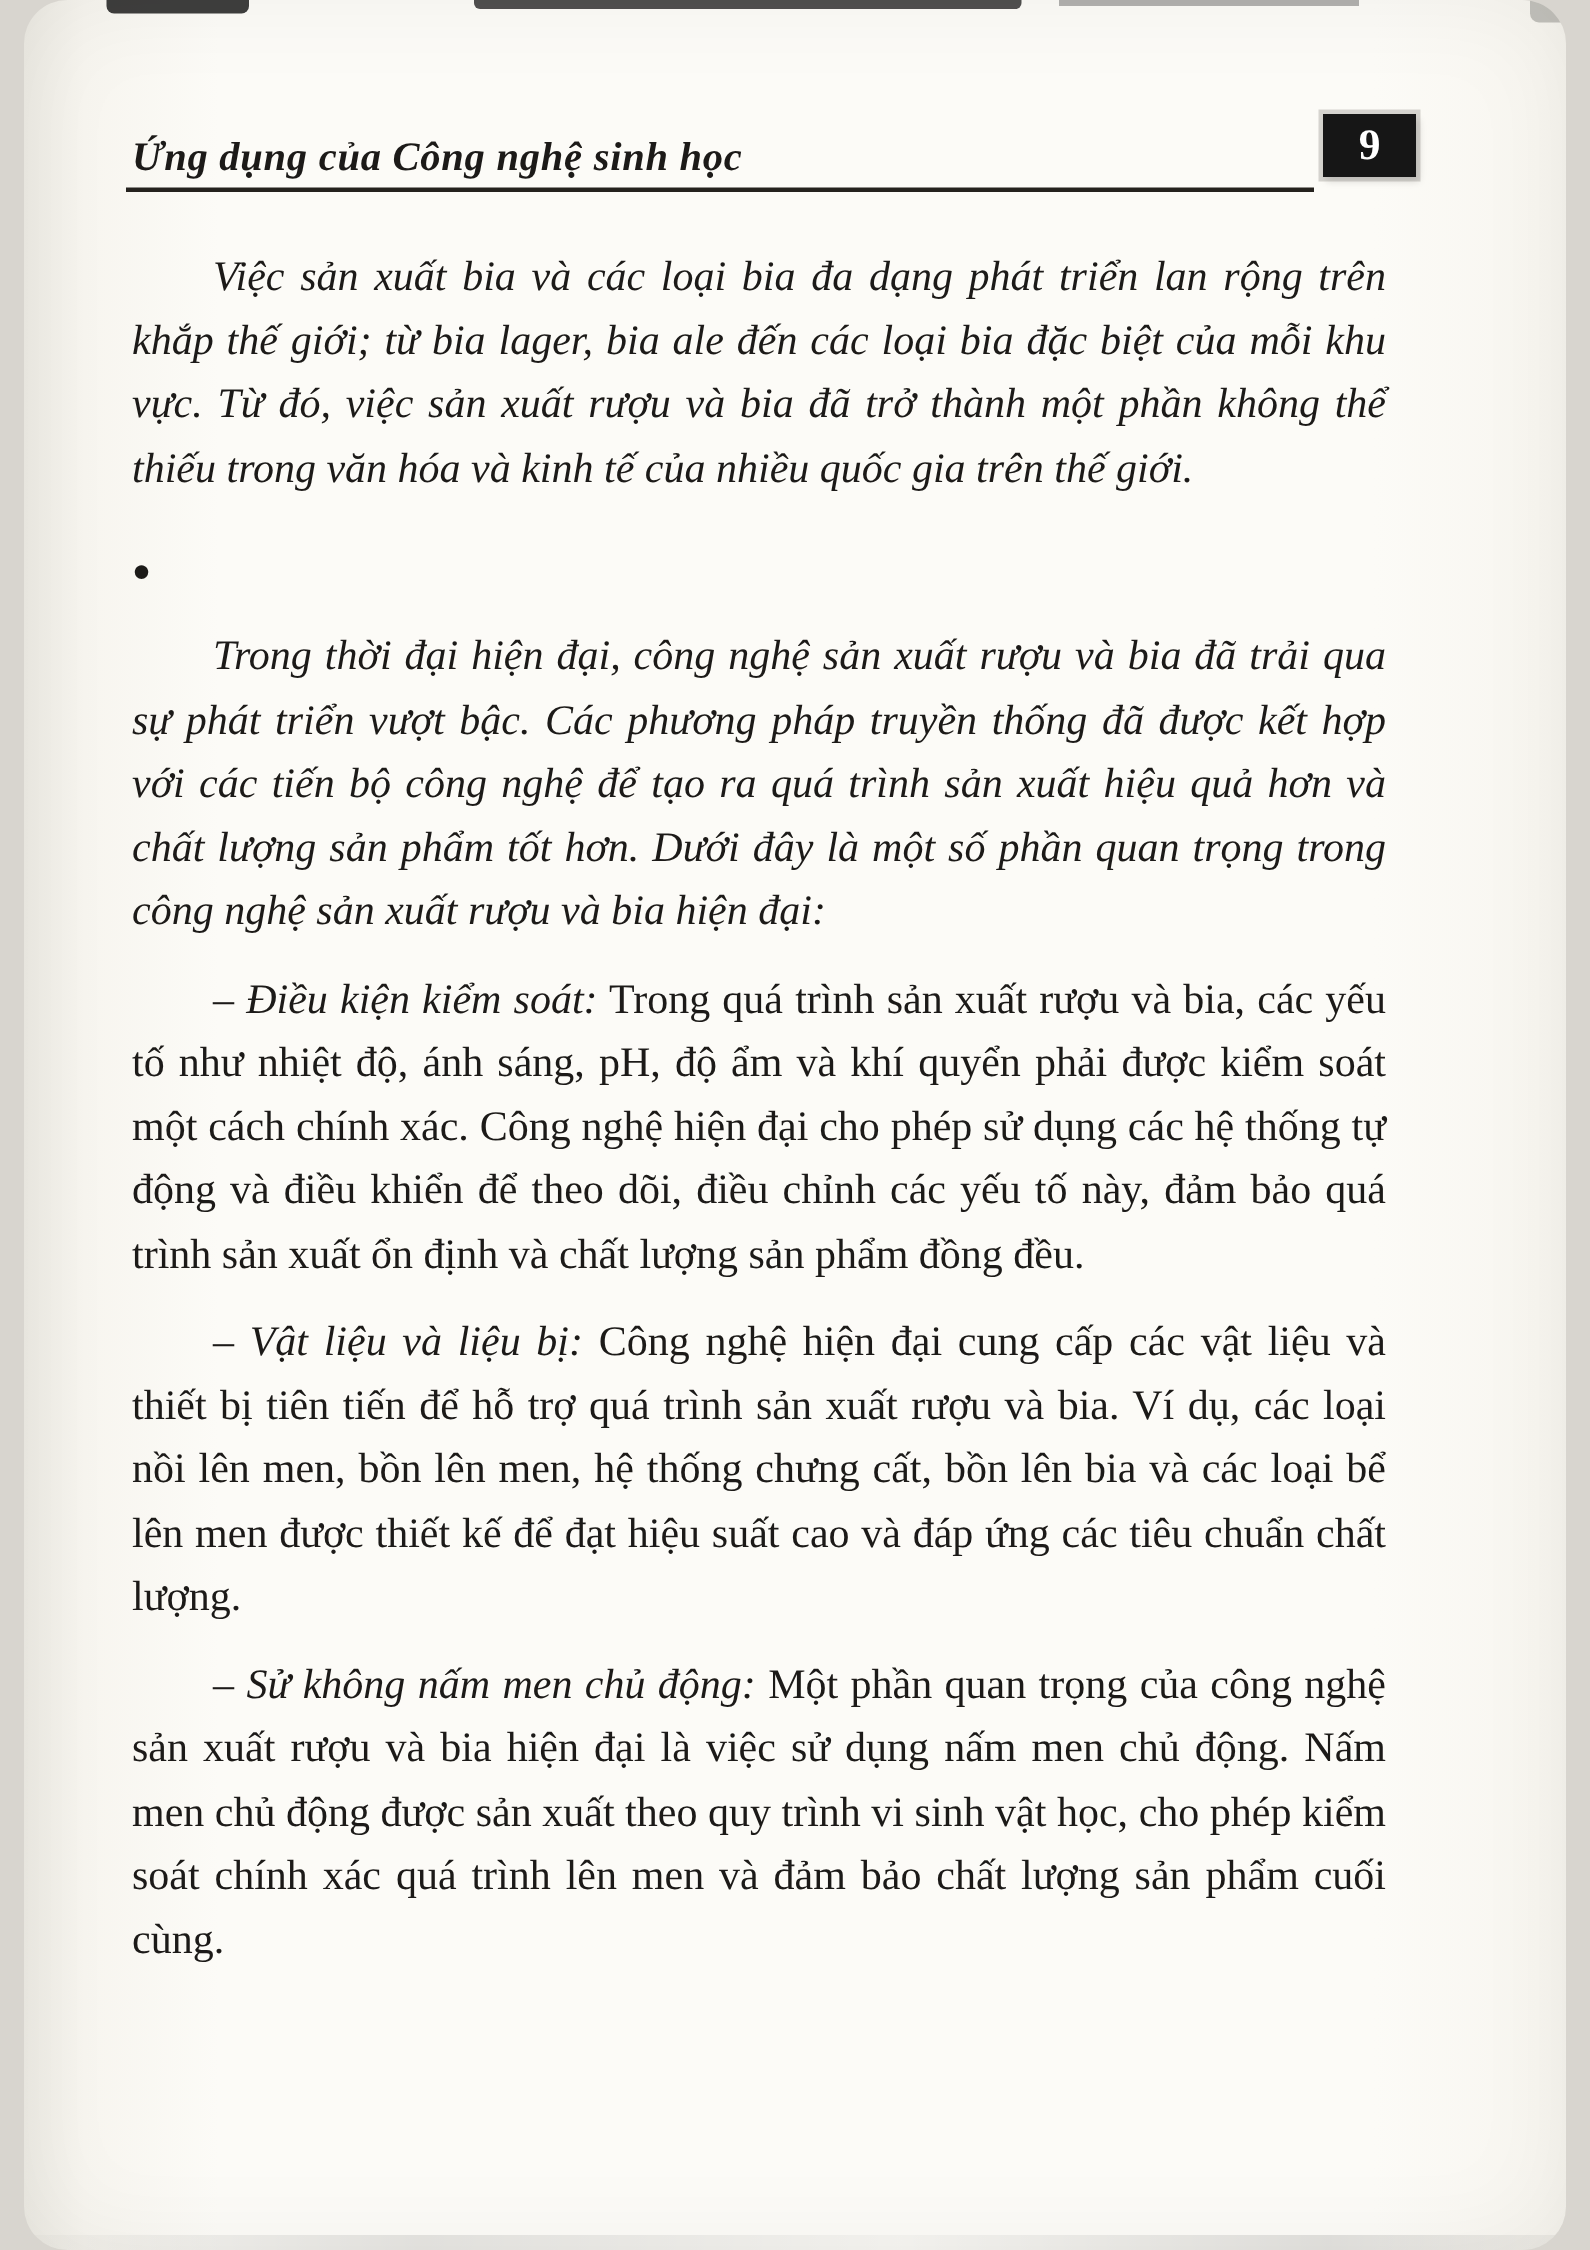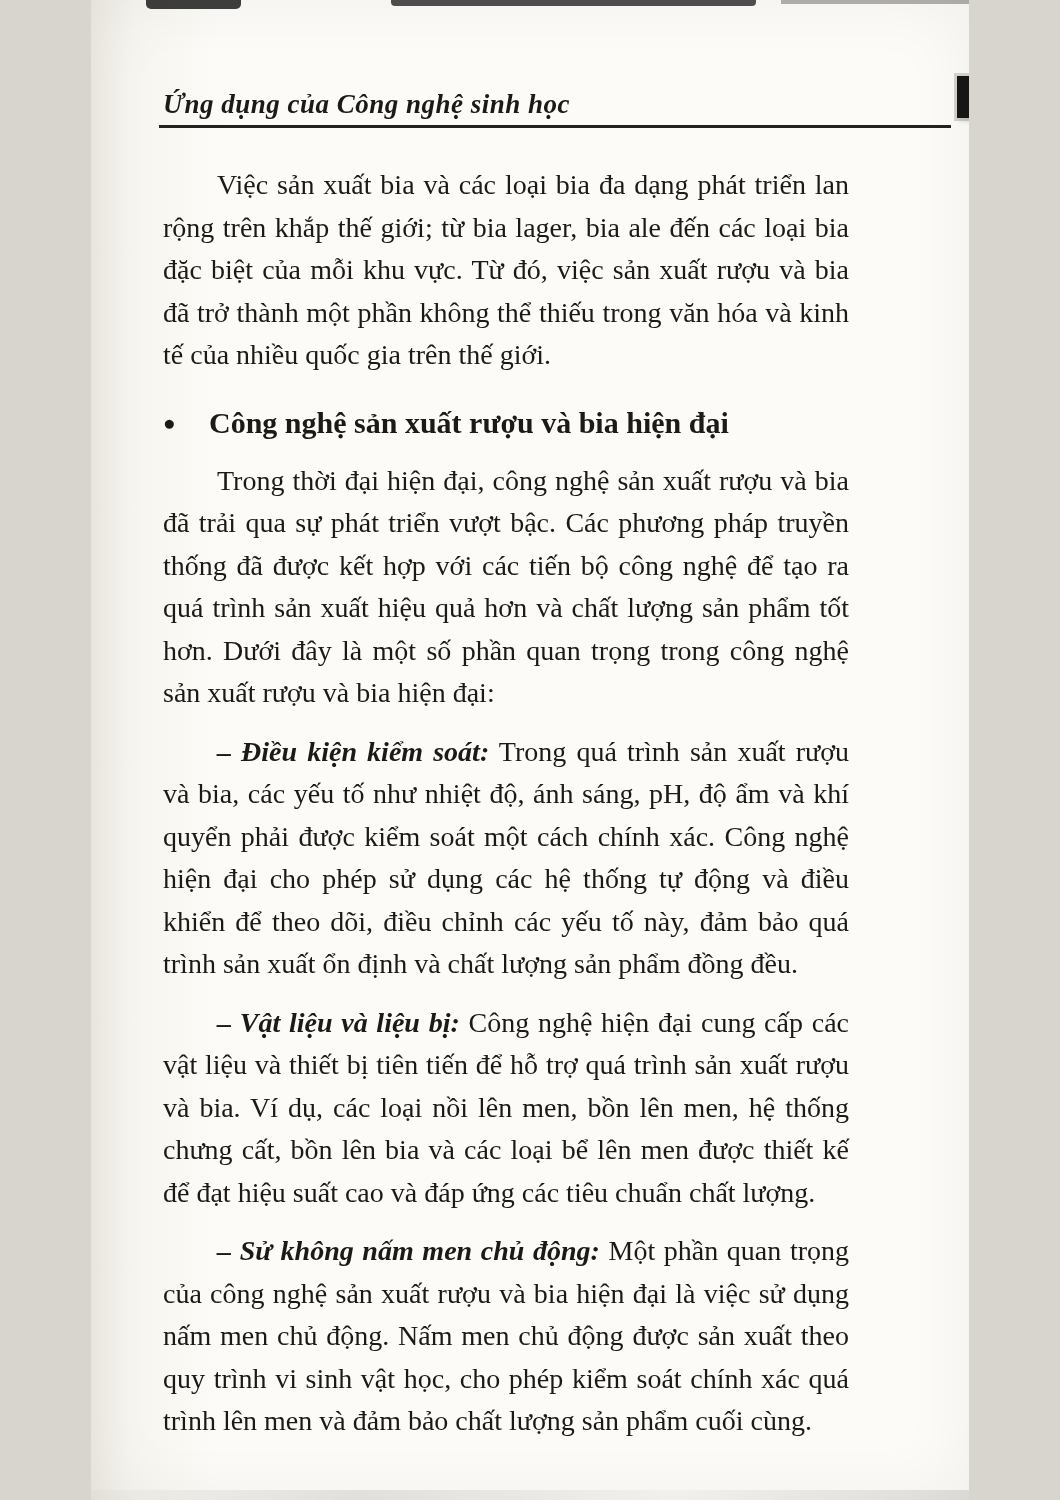--- a/index.html
+++ b/index.html
@@ -5,7 +5,7 @@
   html, body { margin: 0; padding: 0; background: #d8d5cf; }
   .page {
     position: relative;
-    width: 878px;
+    width: 1028px;
     height: 1500px;
     margin: 0 auto;
     background:
@@ -14,6 +14,7 @@
     overflow: hidden;
     font-family: "Liberation Serif", "DejaVu Serif", serif;
     color: #1c1a18;
+    border-radius: 29px;
   }
 
   

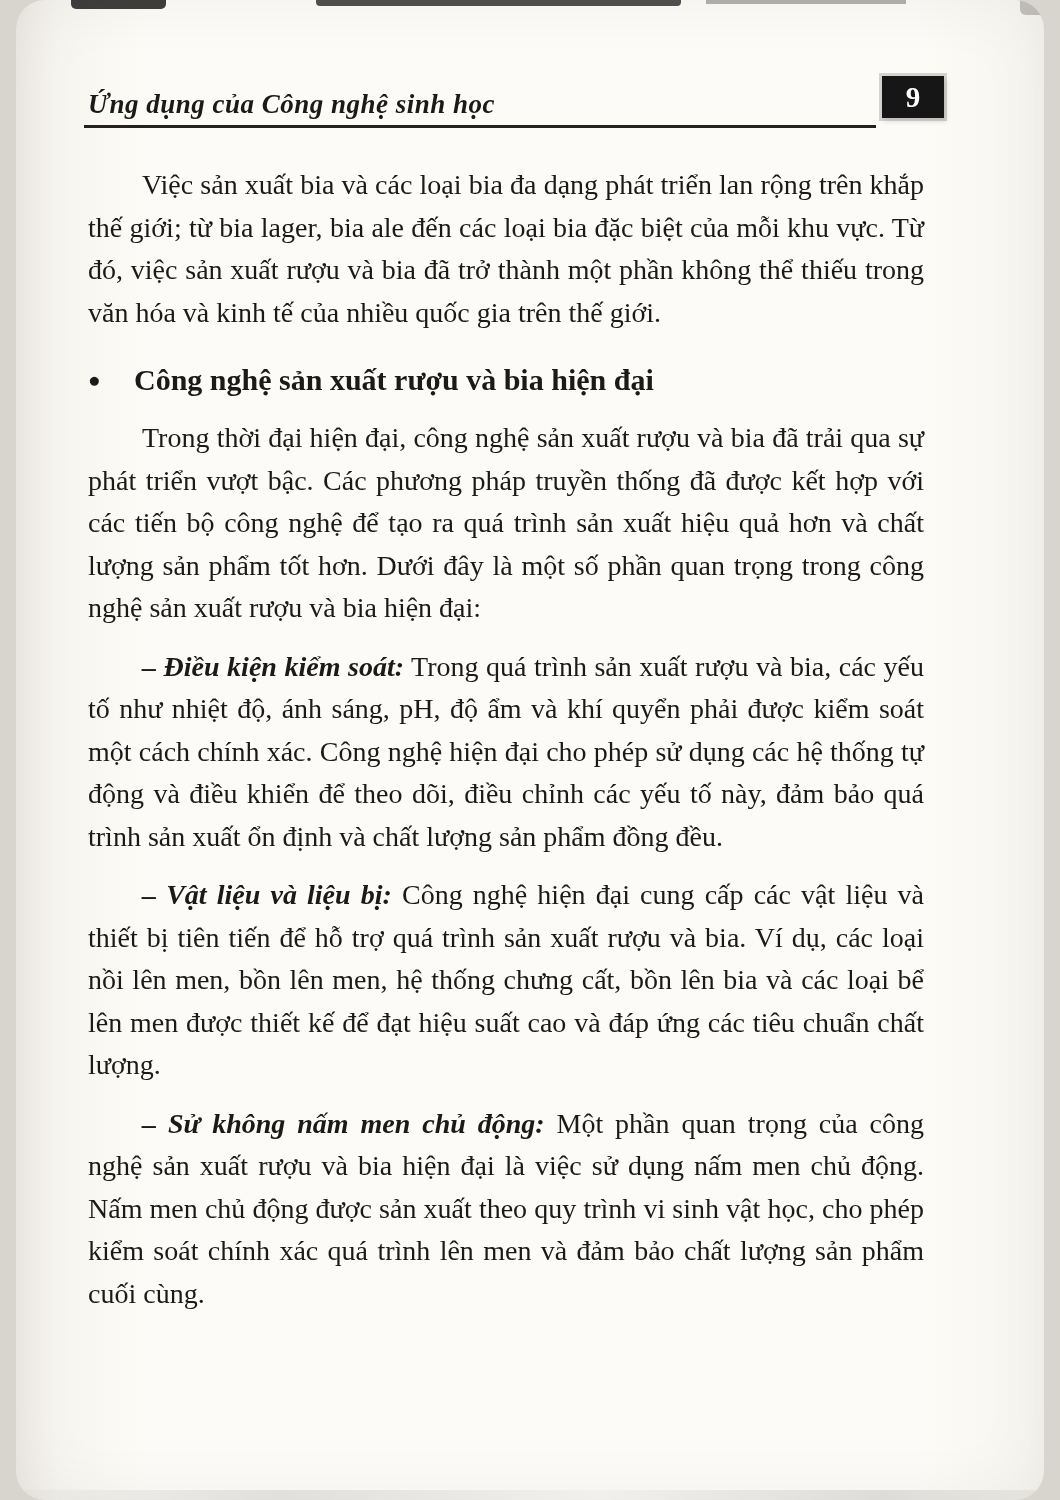--- a/index.html
+++ b/index.html
@@ -74,6 +74,7 @@
   .para {
     margin: 0;
     text-indent: 54px;
+    font-style: italic;
   }
   .section-heading {
     display: flex;

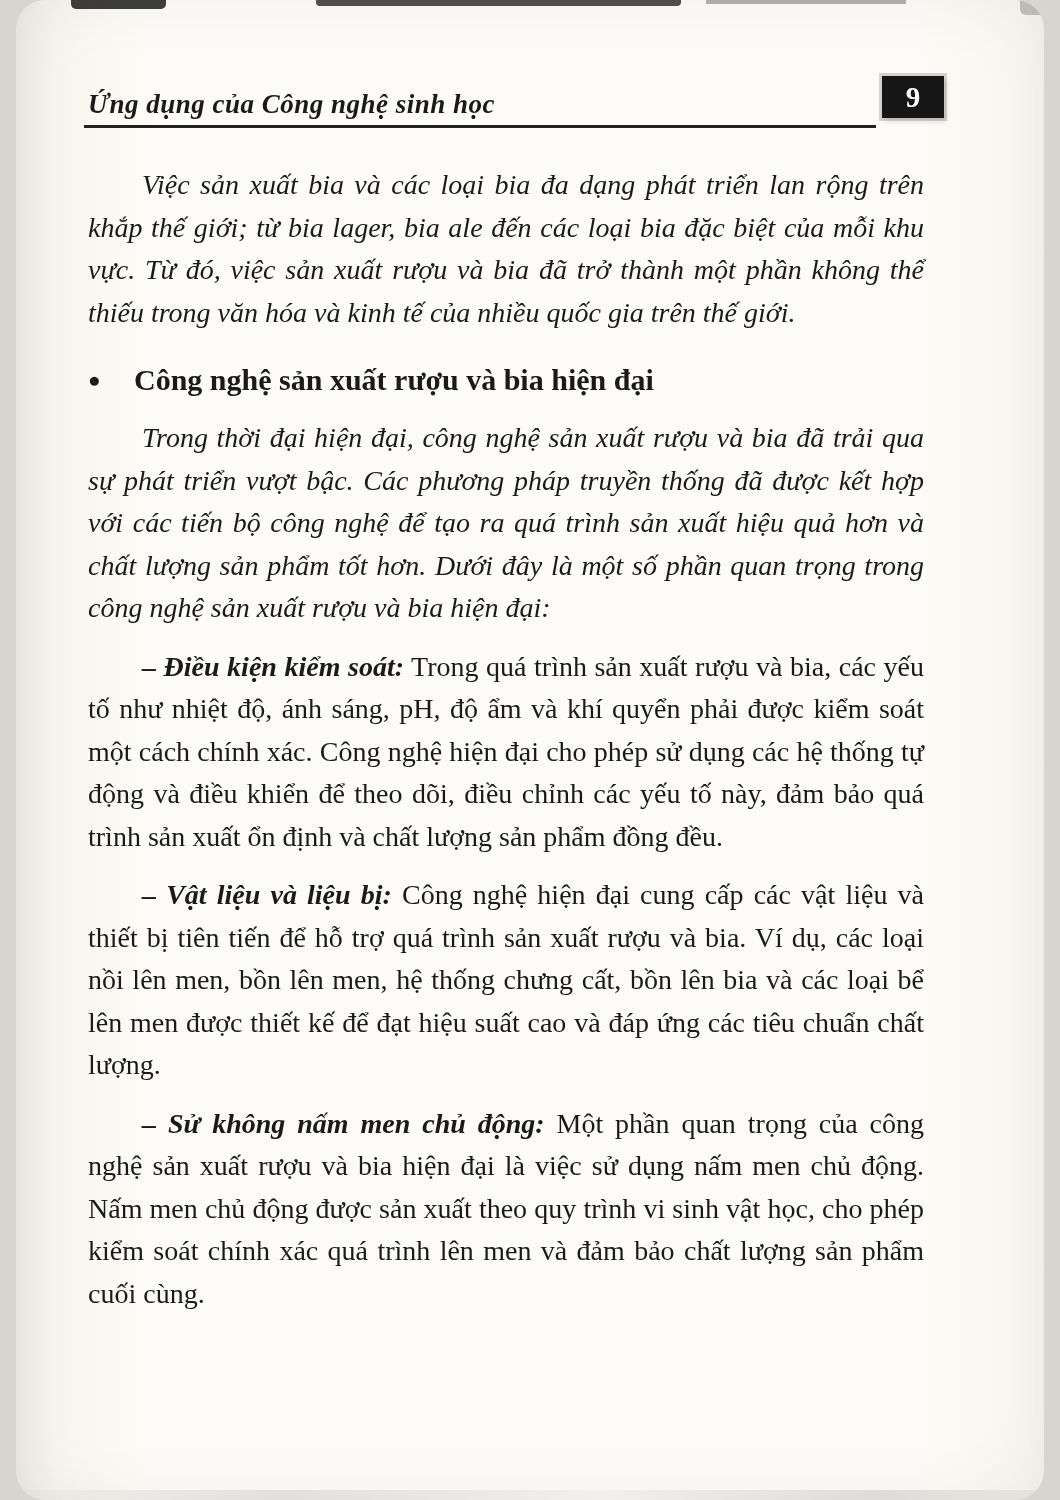--- a/index.html
+++ b/index.html
@@ -124,7 +124,6 @@
 
     <div class="section-heading">
       <span class="bullet">●</span>
-      <span>Công nghệ sản xuất rượu và bia hiện đại</span>
     </div>
 
     <p class="para">Trong thời đại hiện đại, công nghệ sản xuất rượu và bia đã trải qua sự phát triển vượt bậc. Các phương pháp truyền thống đã được kết hợp với các tiến bộ công nghệ để tạo ra quá trình sản xuất hiệu quả hơn và chất lượng sản phẩm tốt hơn. Dưới đây là một số phần quan trọng trong công nghệ sản xuất rượu và bia hiện đại:</p>

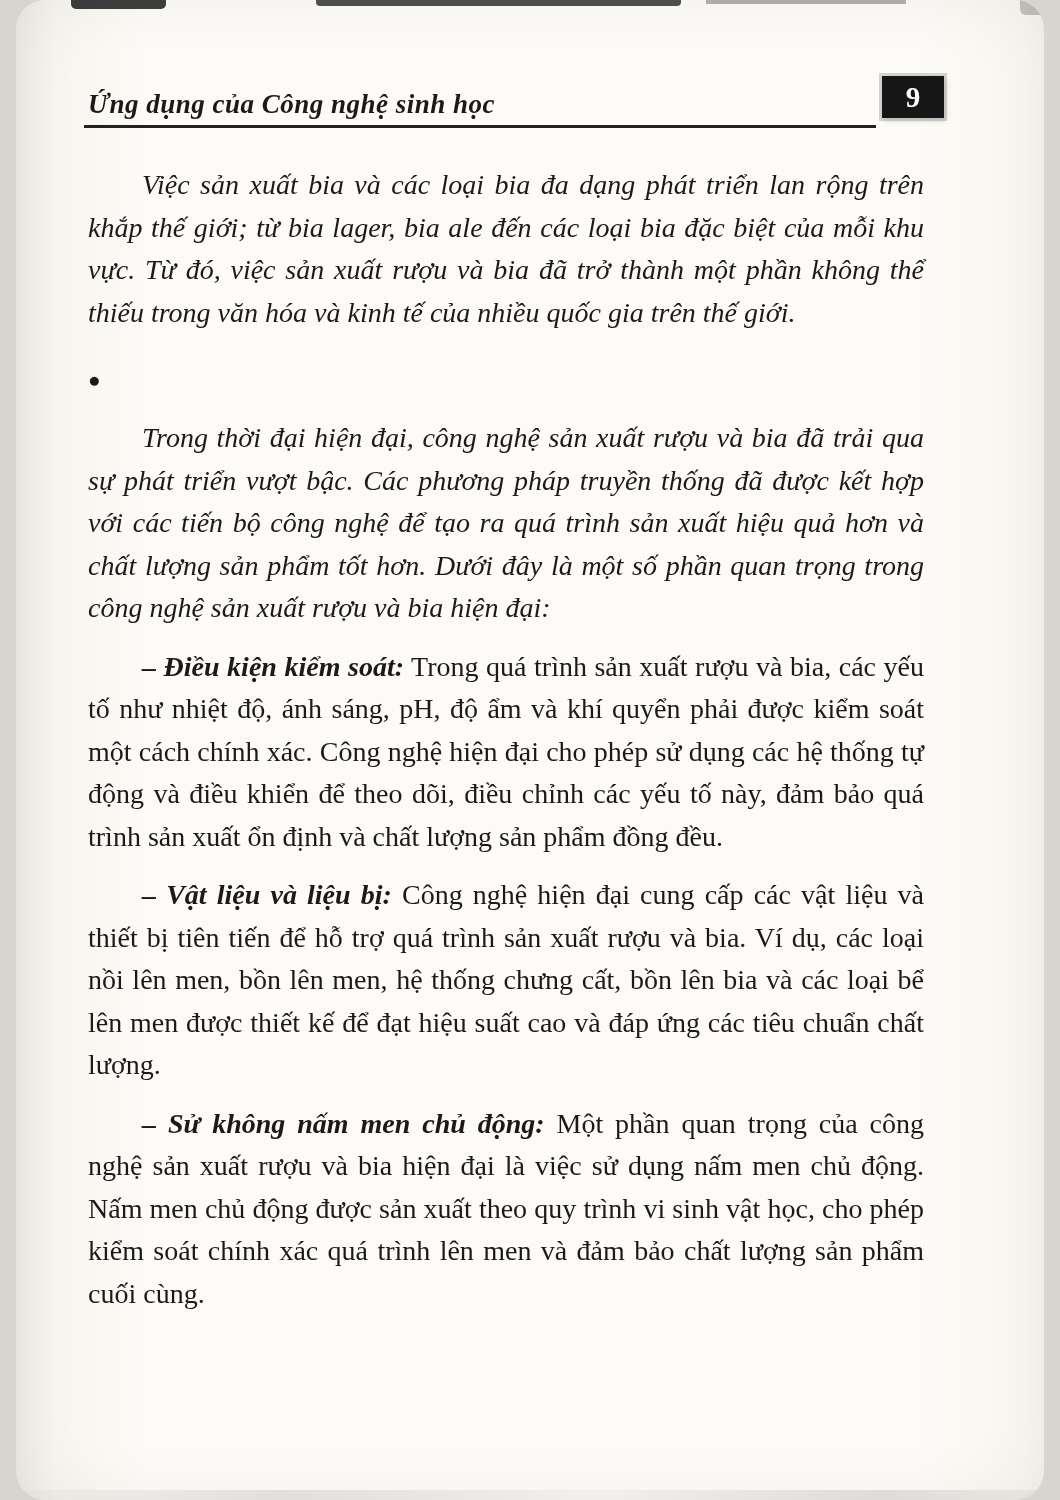--- a/index.html
+++ b/index.html
@@ -96,7 +96,6 @@
   }
   .item-label {
     font-style: italic;
-    font-weight: bold;
   }
 </style>
 </head>

